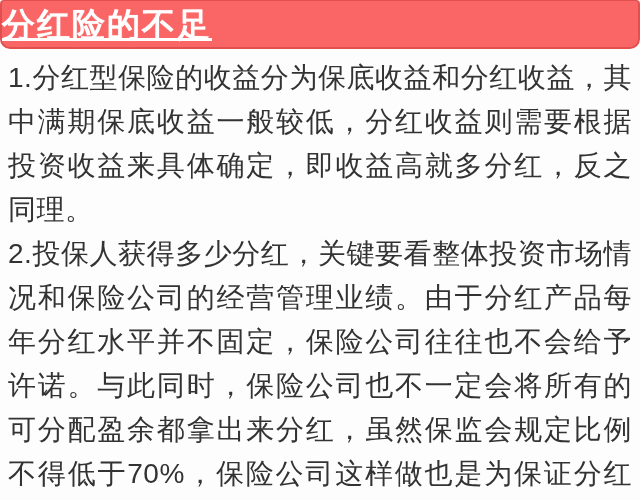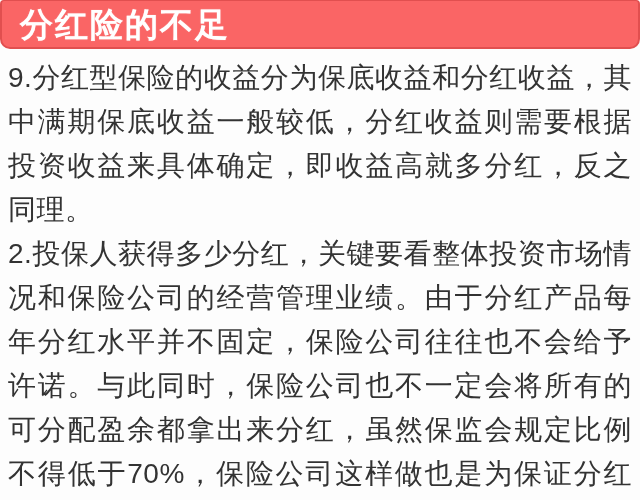--- a/index.html
+++ b/index.html
@@ -36,9 +36,9 @@
     font-size: 33px;
     font-weight: bold;
     letter-spacing: 2px;
-    padding-left: 18px;
     line-height: 1;
     text-shadow: 0 0 1px rgba(255,255,255,0.6);
+    text-decoration: underline;
   }
   .article {
     margin-top: 7px;

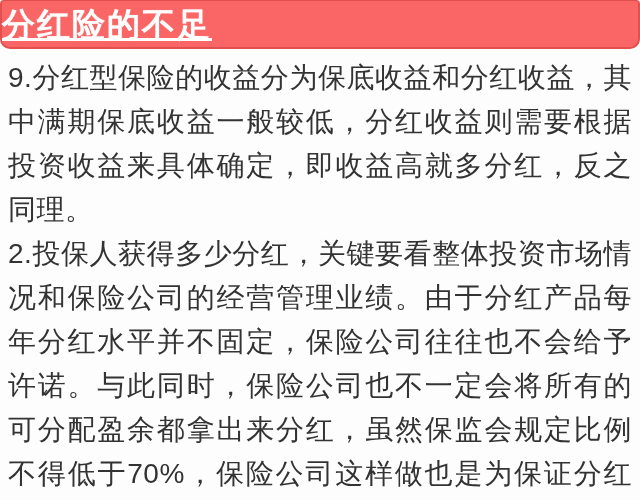--- a/index.html
+++ b/index.html
@@ -61,7 +61,7 @@
 </div>
 
 <div class="article">
-  <p>9.分红型保险的收益分为保底收益和分红收益，其中满期保底收益一般较低，分红收益则需要根据投资收益来具体确定，即收益高就多分红，反之同理。</p>
+  <p>1.分红型保险的收益分为保底收益和分红收益，其中满期保底收益一般较低，分红收益则需要根据投资收益来具体确定，即收益高就多分红，反之同理。</p>
   <p>2.投保人获得多少分红，关键要看整体投资市场情况和保险公司的经营管理业绩。由于分红产品每年分红水平并不固定，保险公司往往也不会给予许诺。与此同时，保险公司也不一定会将所有的可分配盈余都拿出来分红，虽然保监会规定比例不得低于70%，保险公司这样做也是为保证分红险长期稳定运作，使红利分配呈现比较平滑的态势。</p>
 </div>
 

